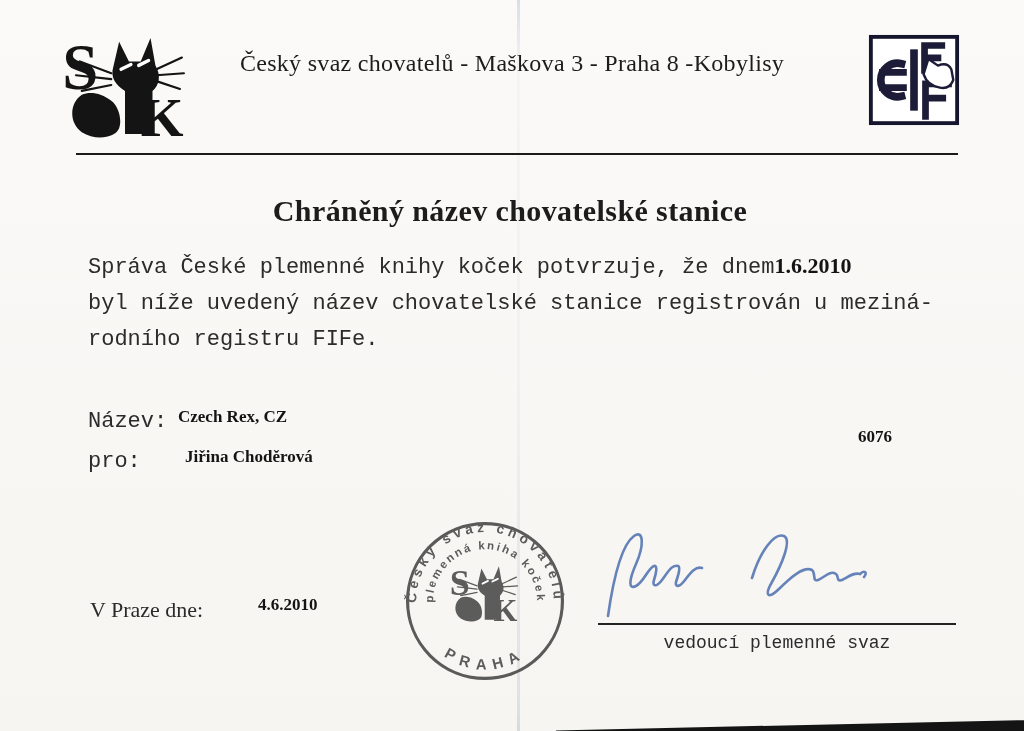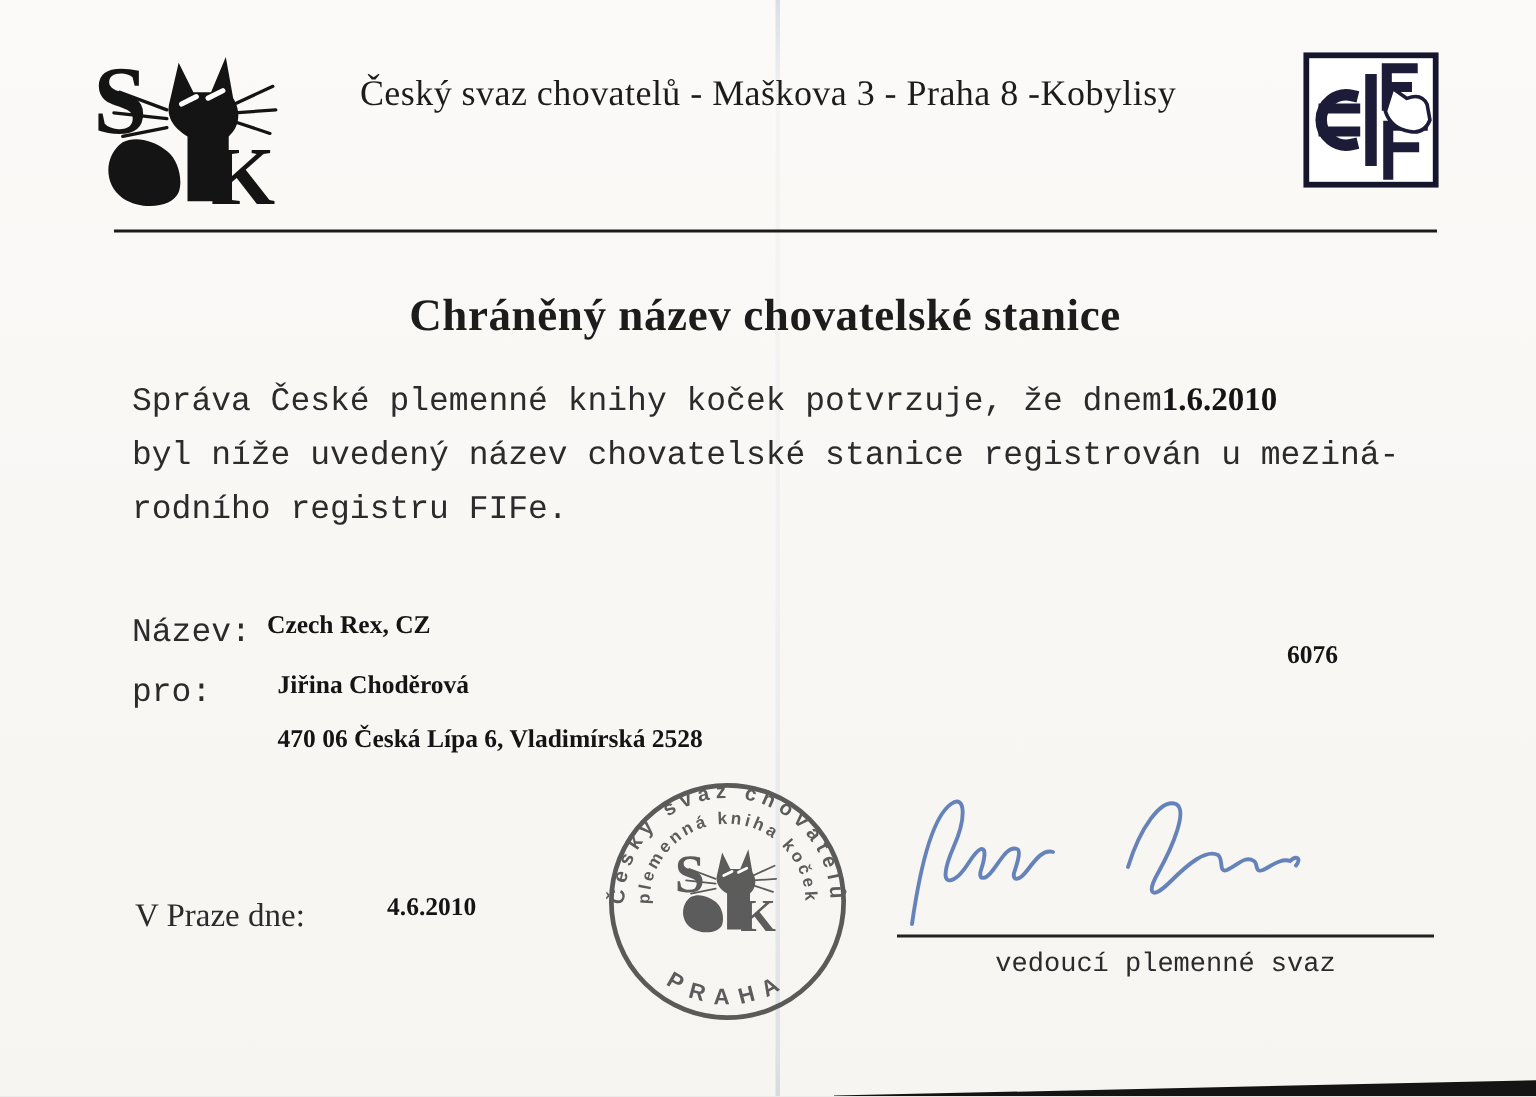--- a/index.html
+++ b/index.html
@@ -104,7 +104,6 @@
 
   <span class="abs mono label22" style="left:88px; top:449px;">pro:</span>
   <span class="abs bigval" style="left:185px; top:447px;">Jiřina Choděrová</span>
-  <span class="abs bigval" style="left:185px; top:483px;">470 06 Česká Lípa 6, Vladimírská 2528</span>
 
   <span class="abs mono label22" style="left:90px; top:597px;font-family:Liberation Serif, serif;">V Praze dne:</span>
   <span class="abs bigval" style="left:258px; top:595px;">4.6.2010</span>

